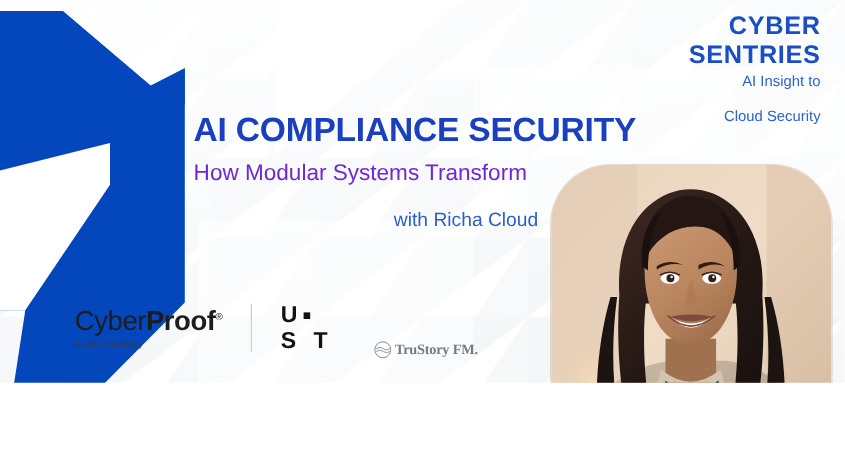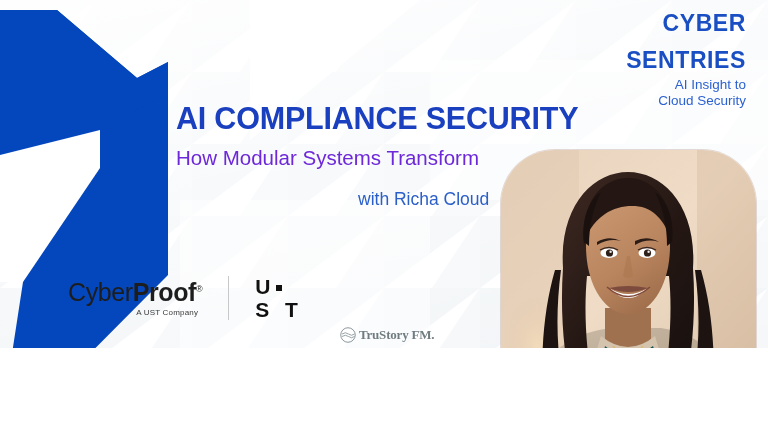--- a/index.html
+++ b/index.html
@@ -52,7 +52,7 @@
     color:#1a4fc4;
     display:block;
   }
-  .series-title.row2 { margin-top:14px; }
+  .series-title.row2 { margin-top:3px; }
   .series-tag {
     font-family:"Liberation Sans", sans-serif;
     font-weight:normal;

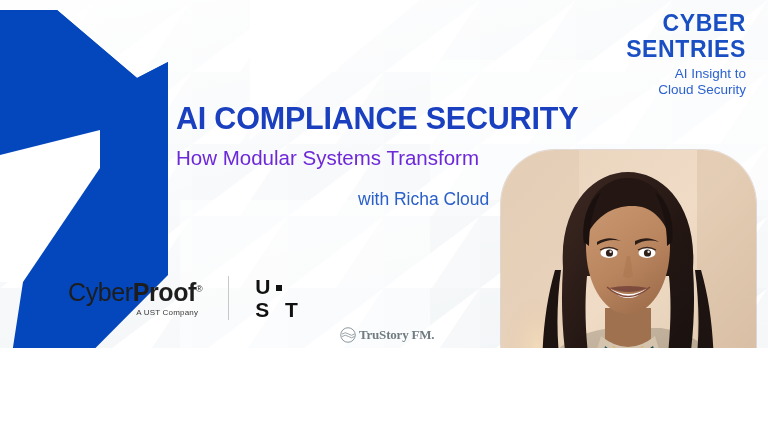--- a/index.html
+++ b/index.html
@@ -232,7 +232,7 @@
     <span class="series-title">CYBER</span>
     <span class="series-title row2">SENTRIES</span>
     <span class="series-tag">AI Insight to</span>
-    <span class="series-tag" style="margin-top:0;">Cloud Security</span>
+    <span class="series-tag" style="margin-top:16px;">Cloud Security</span>
   </div>
 
   <div class="headline-block">

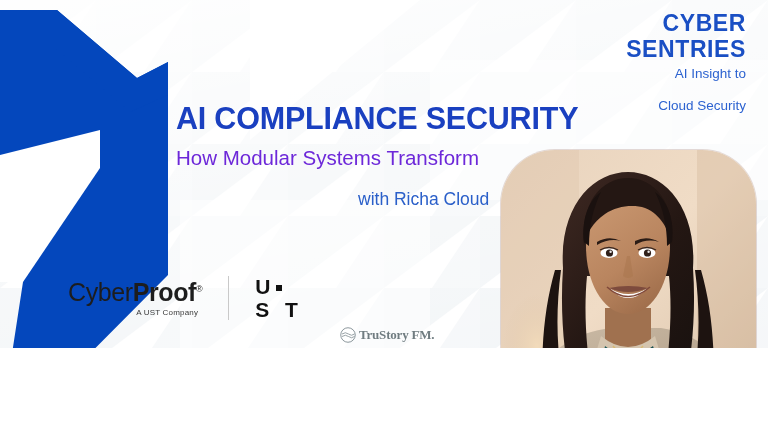--- a/index.html
+++ b/index.html
@@ -134,7 +134,7 @@
     font-size:8px;
     color:#3a3a3a;
     letter-spacing:0.2px;
-    text-align:right;
+    text-align:left;
     margin-top:4px;
     padding-right:4px;
   }

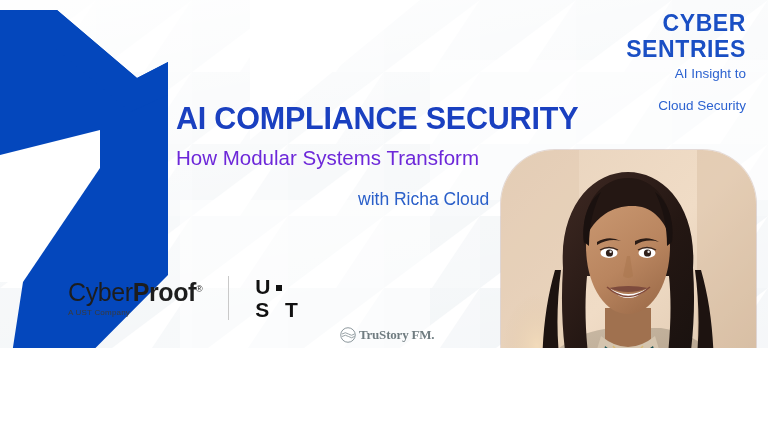--- a/index.html
+++ b/index.html
@@ -162,7 +162,7 @@
   
   .trustory {
     position:absolute;
-    left:340px; bottom:5px;
+    left:340px; bottom:22px;
     z-index:6;
     display:flex;
     align-items:center;

